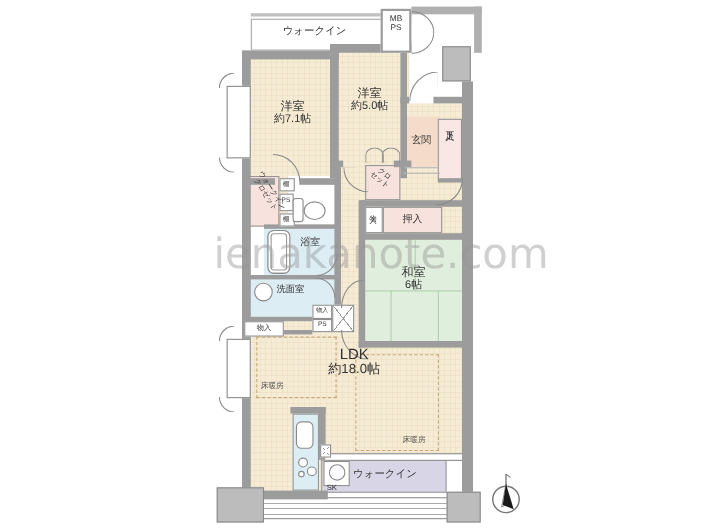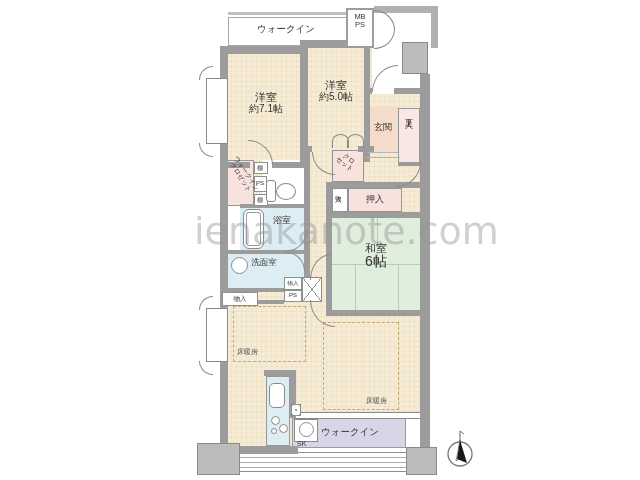--- a/index.html
+++ b/index.html
@@ -186,7 +186,7 @@
   <div class="lab cx" style="left:375px;top:194px;font-size:9px;">押入</div>
   <div class="lab cx" style="left:376px;top:242px;font-size:11px;">
     <div>和室</div>
-    <div style="font-size:14px;">6帖</div>
+    <div style="font-size:10px;">6帖</div>
   </div>
   <div class="lab" style="left:237px;top:348px;font-size:7px;color:#555;">床暖房</div>
   <div class="lab" style="left:366px;top:397px;font-size:7px;color:#555;">床暖房</div>

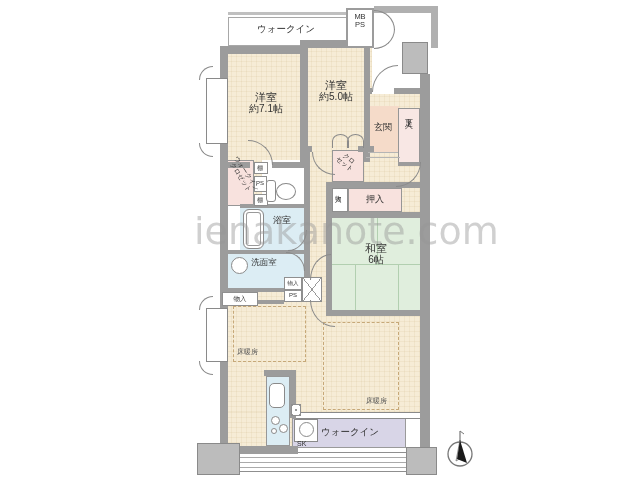--- a/index.html
+++ b/index.html
@@ -188,6 +188,10 @@
     <div>和室</div>
     <div style="font-size:10px;">6帖</div>
   </div>
+  <div class="lab cx" style="left:322px;top:314px;font-size:13.5px;">
+    <div>LDK</div>
+    <div style="font-size:12px;">約18.0帖</div>
+  </div>
   <div class="lab" style="left:237px;top:348px;font-size:7px;color:#555;">床暖房</div>
   <div class="lab" style="left:366px;top:397px;font-size:7px;color:#555;">床暖房</div>
   <div class="lab cx" style="left:350px;top:427px;font-size:9.5px;">ウォークイン</div>

